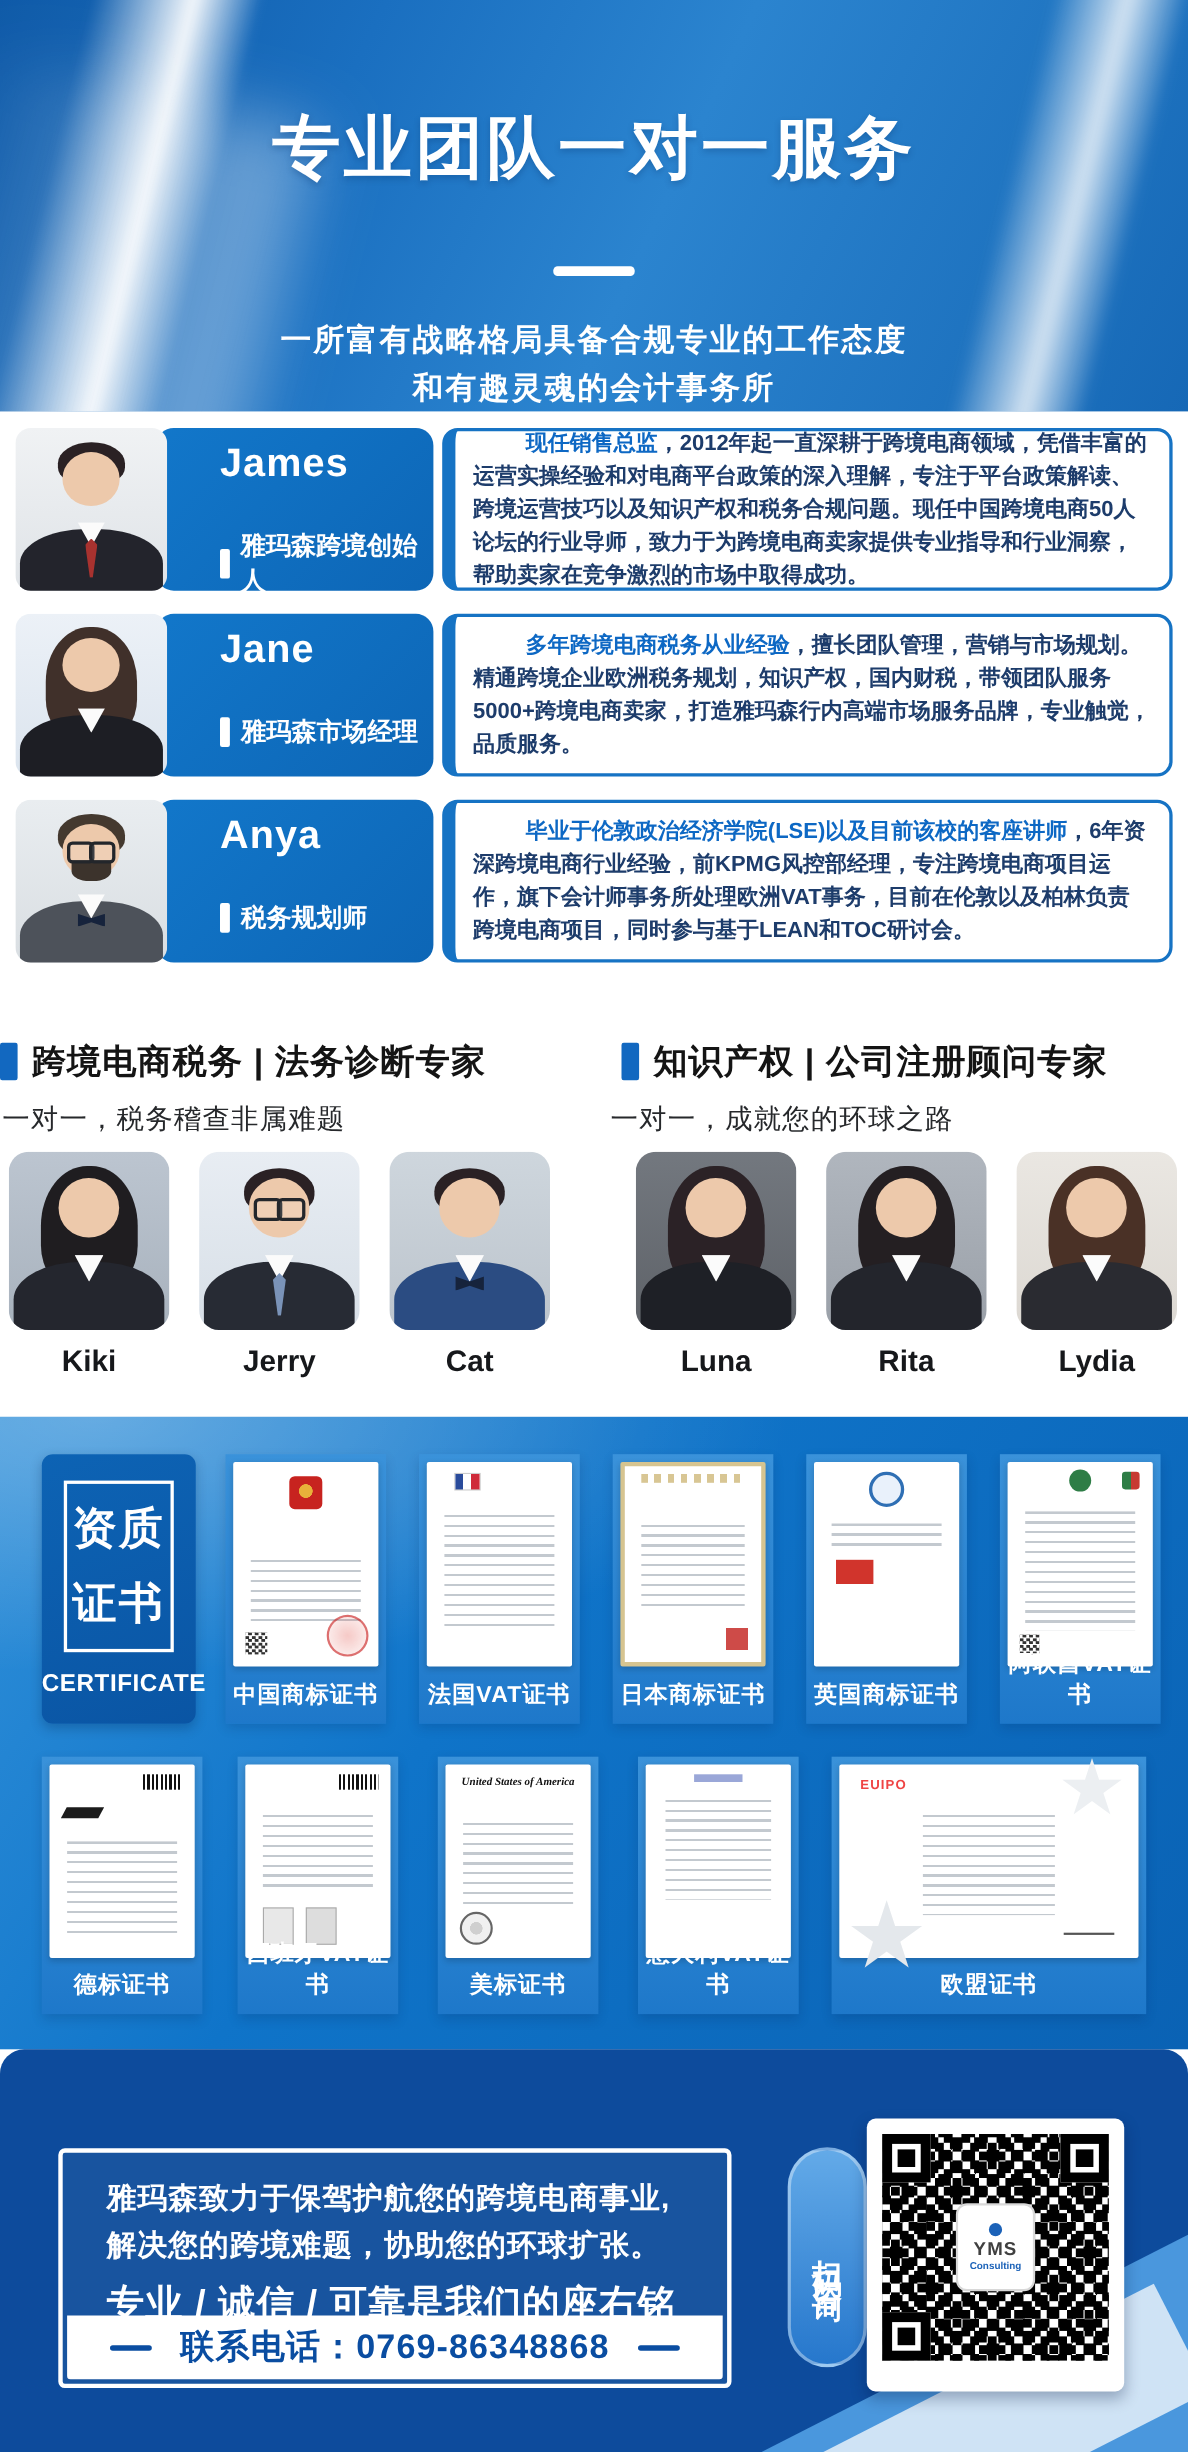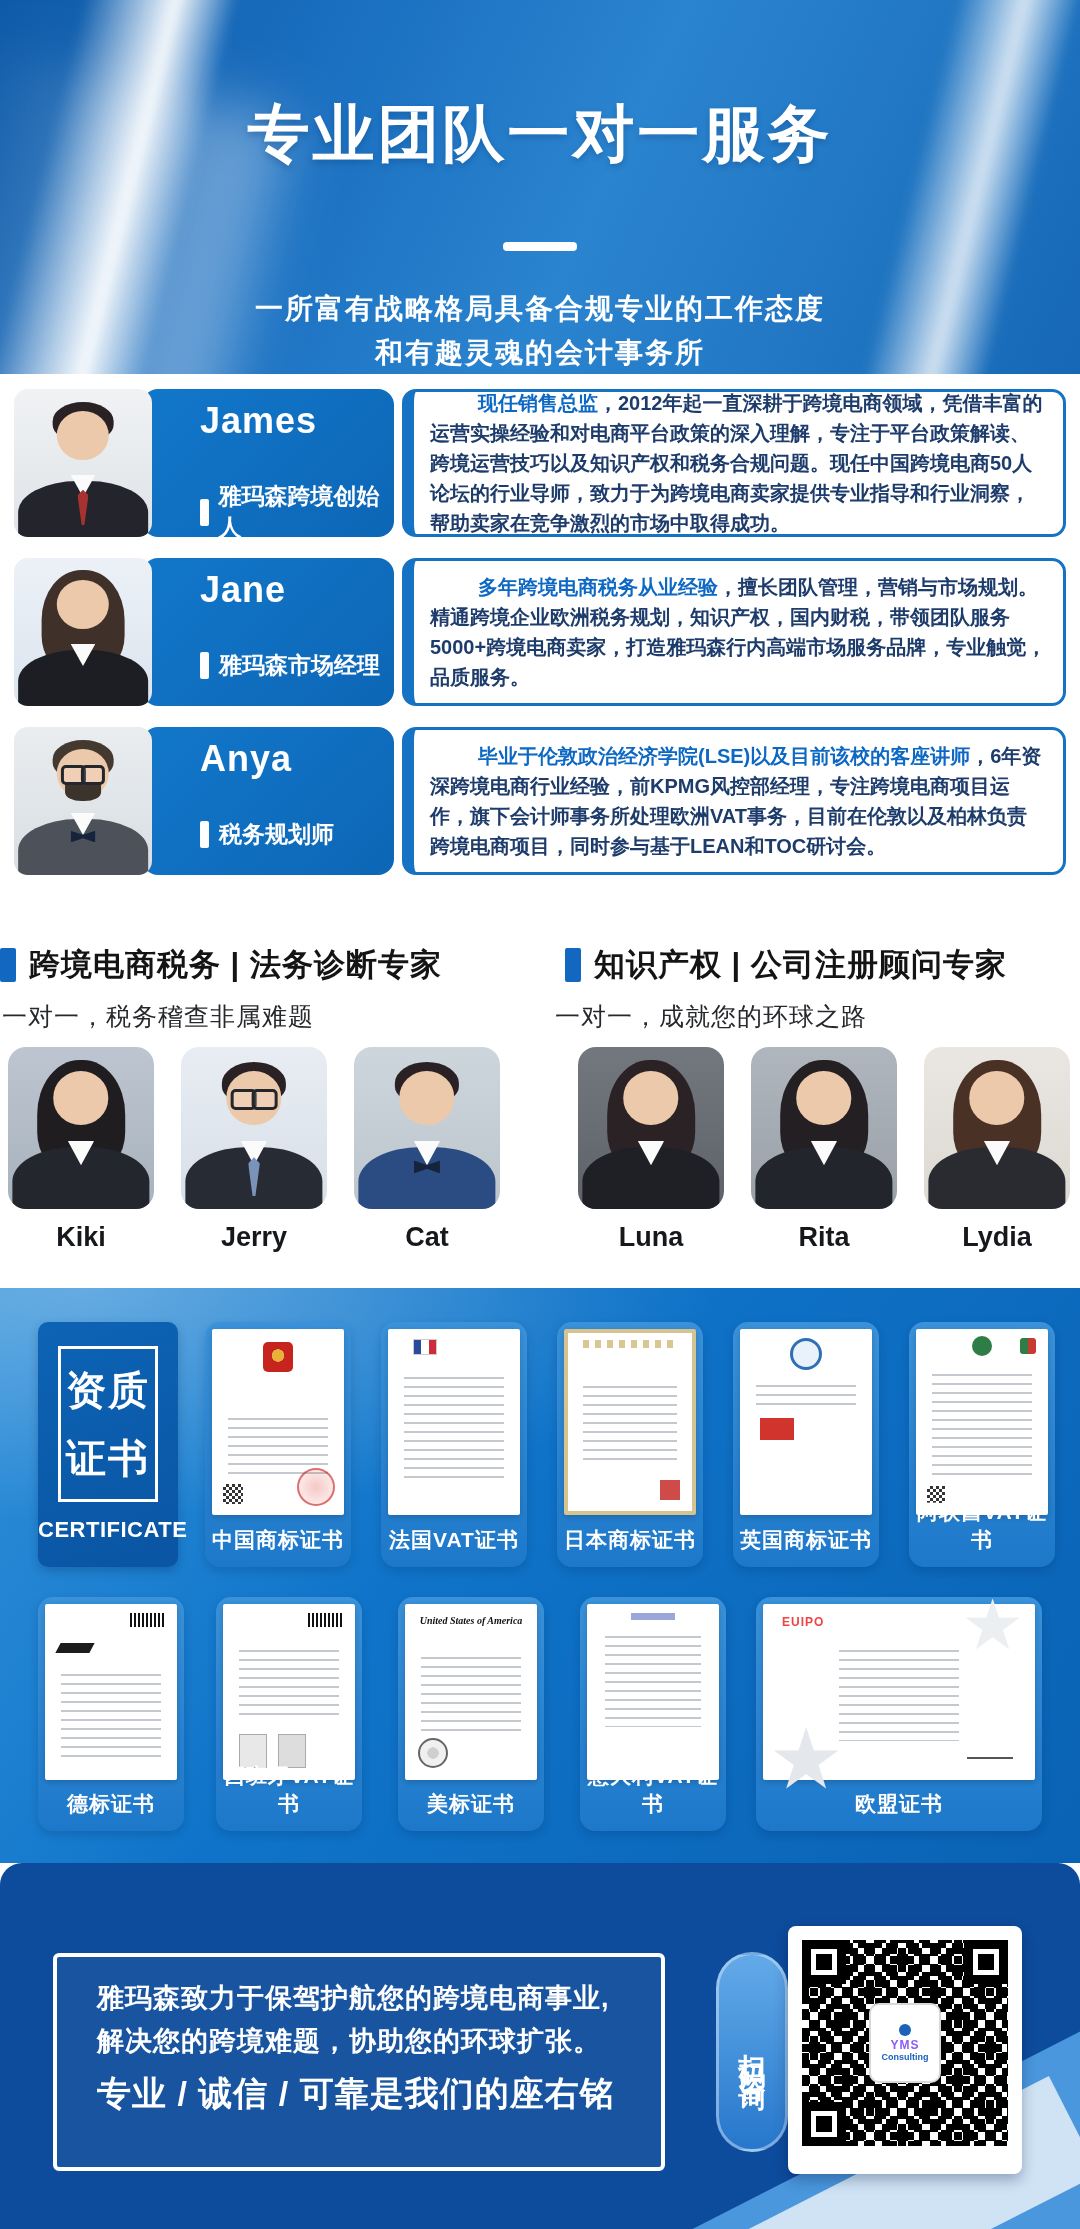--- a/index.html
+++ b/index.html
@@ -91,7 +91,7 @@
       display:flex;flex-direction:column;align-items:center;justify-content:center;color:#fff;
       font-size:40px;font-weight:800;line-height:56px;letter-spacing:2px;gap:12px;}
   .bcaption{position:absolute;left:0;right:0;bottom:24px;text-align:center;color:#fff;font-size:22px;font-weight:800;letter-spacing:.5px;}
-  .ccard{position:absolute;border-radius:15px;background:linear-gradient(180deg,#3a92da,#1e78ca);box-shadow:0 4px 10px rgba(0,30,70,.18);}
+  .ccard{position:absolute;border-radius:0;background:linear-gradient(180deg,#3a92da,#1e78ca);box-shadow:0 4px 10px rgba(0,30,70,.18);}
   .r1{top:34px;width:146px;height:245px;}
   .r2{top:309px;width:146px;height:234px;}
   .c1{left:205px;} .c2{left:381px;} .c3{left:557px;} .c4{left:733px;} .c5{left:909px;}

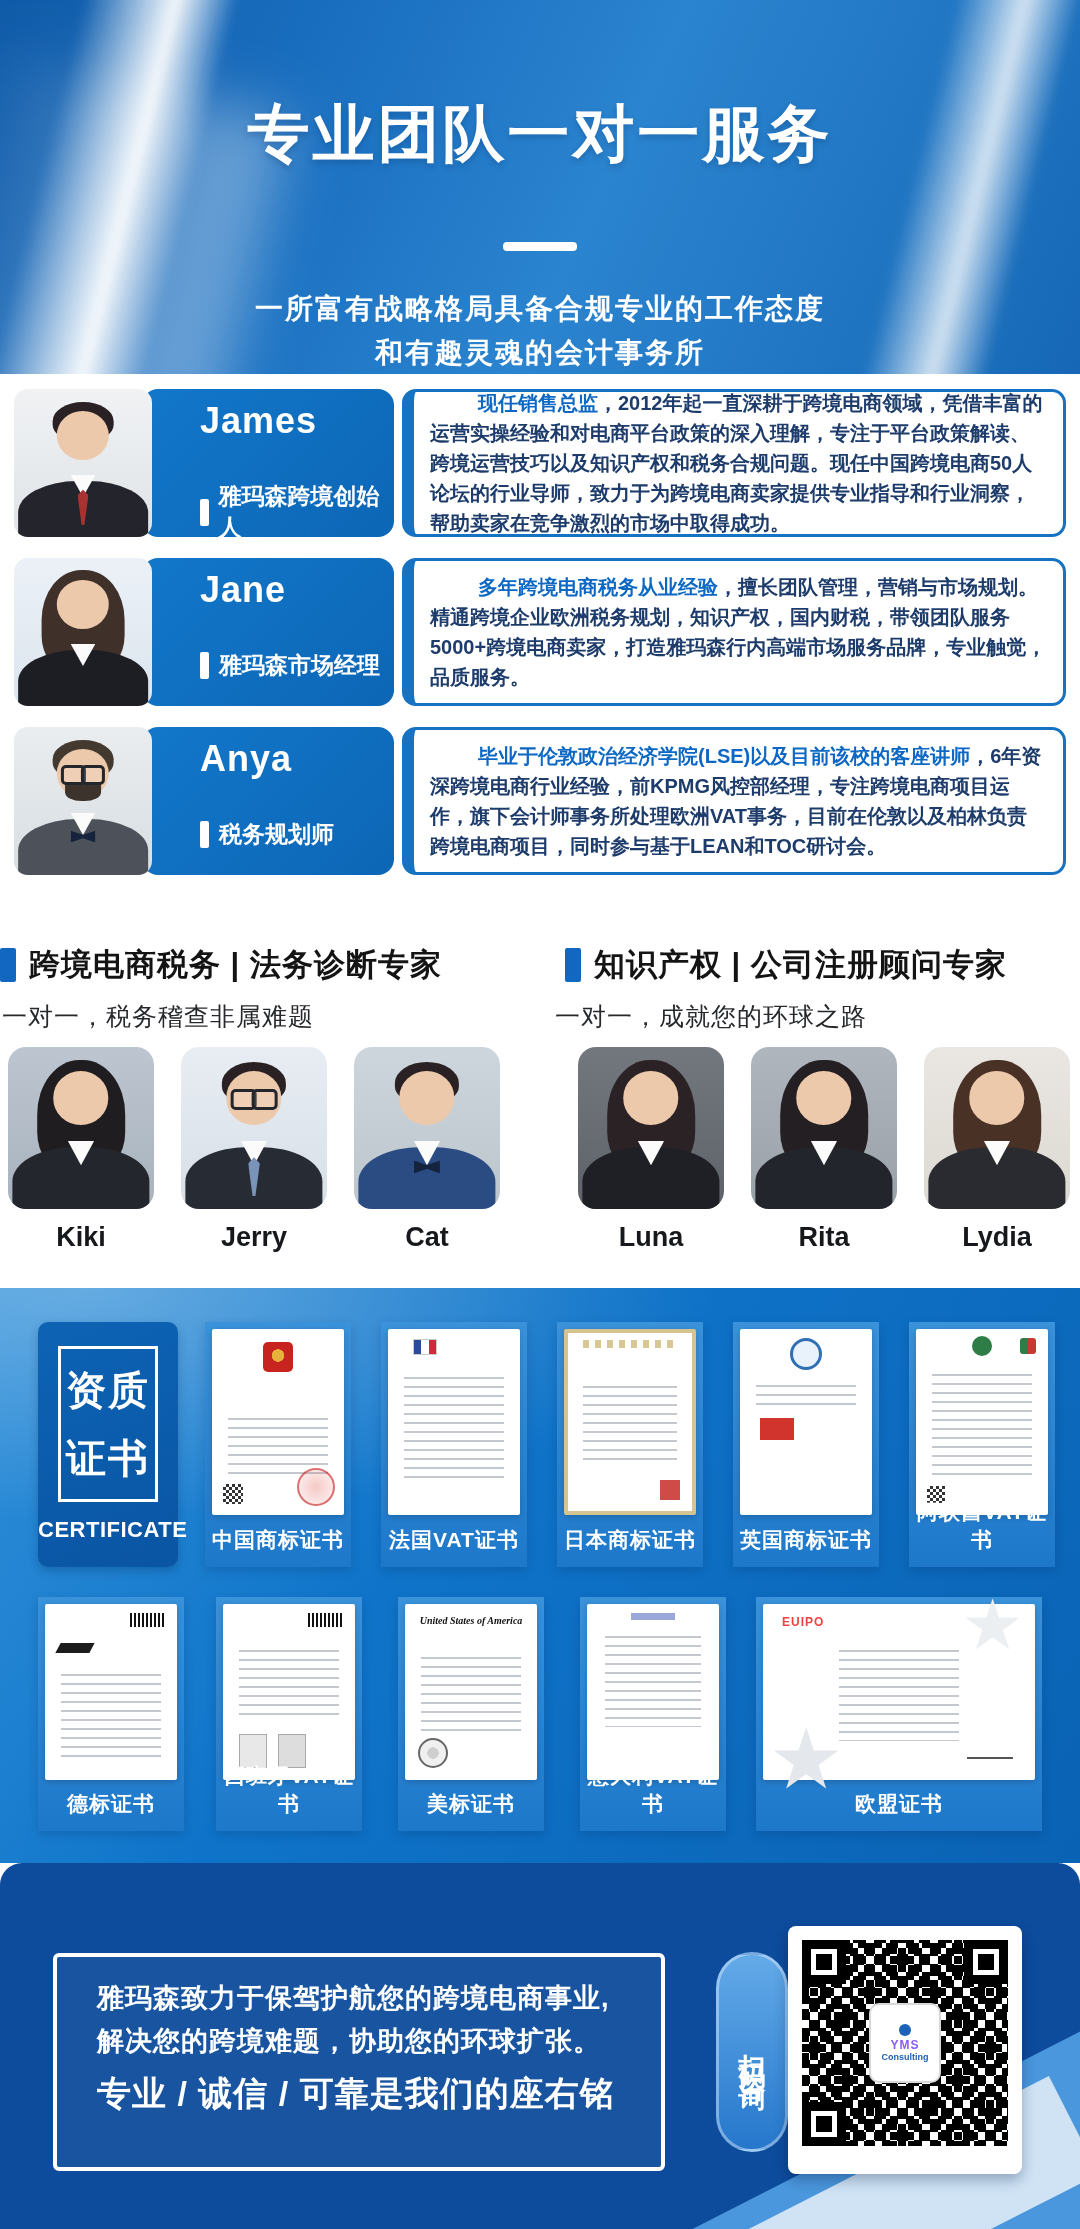--- a/index.html
+++ b/index.html
@@ -186,7 +186,7 @@
   .fq1{left:0;top:0;} .fq2{right:0;top:0;} .fq3{left:0;bottom:0;}
   .qrlogo{position:absolute;left:50%;top:50%;transform:translate(-50%,-50%);width:68px;height:76px;background:#fff;
       border:2px solid #d8d8d8;border-radius:10px;display:flex;flex-direction:column;align-items:center;justify-content:center;}
-  .qrlogo .l1{font-size:12px;font-weight:900;color:#8b5cf6;letter-spacing:1px;}
+  .qrlogo .l1{font-size:17px;font-weight:900;color:#404040;letter-spacing:1px;}
   .qrlogo .l2{font-size:9px;font-weight:700;color:#1b62b8;}
   .qrfig{width:12px;height:12px;border-radius:50%;background:#1b62b8;margin-bottom:2px;}
 </style>

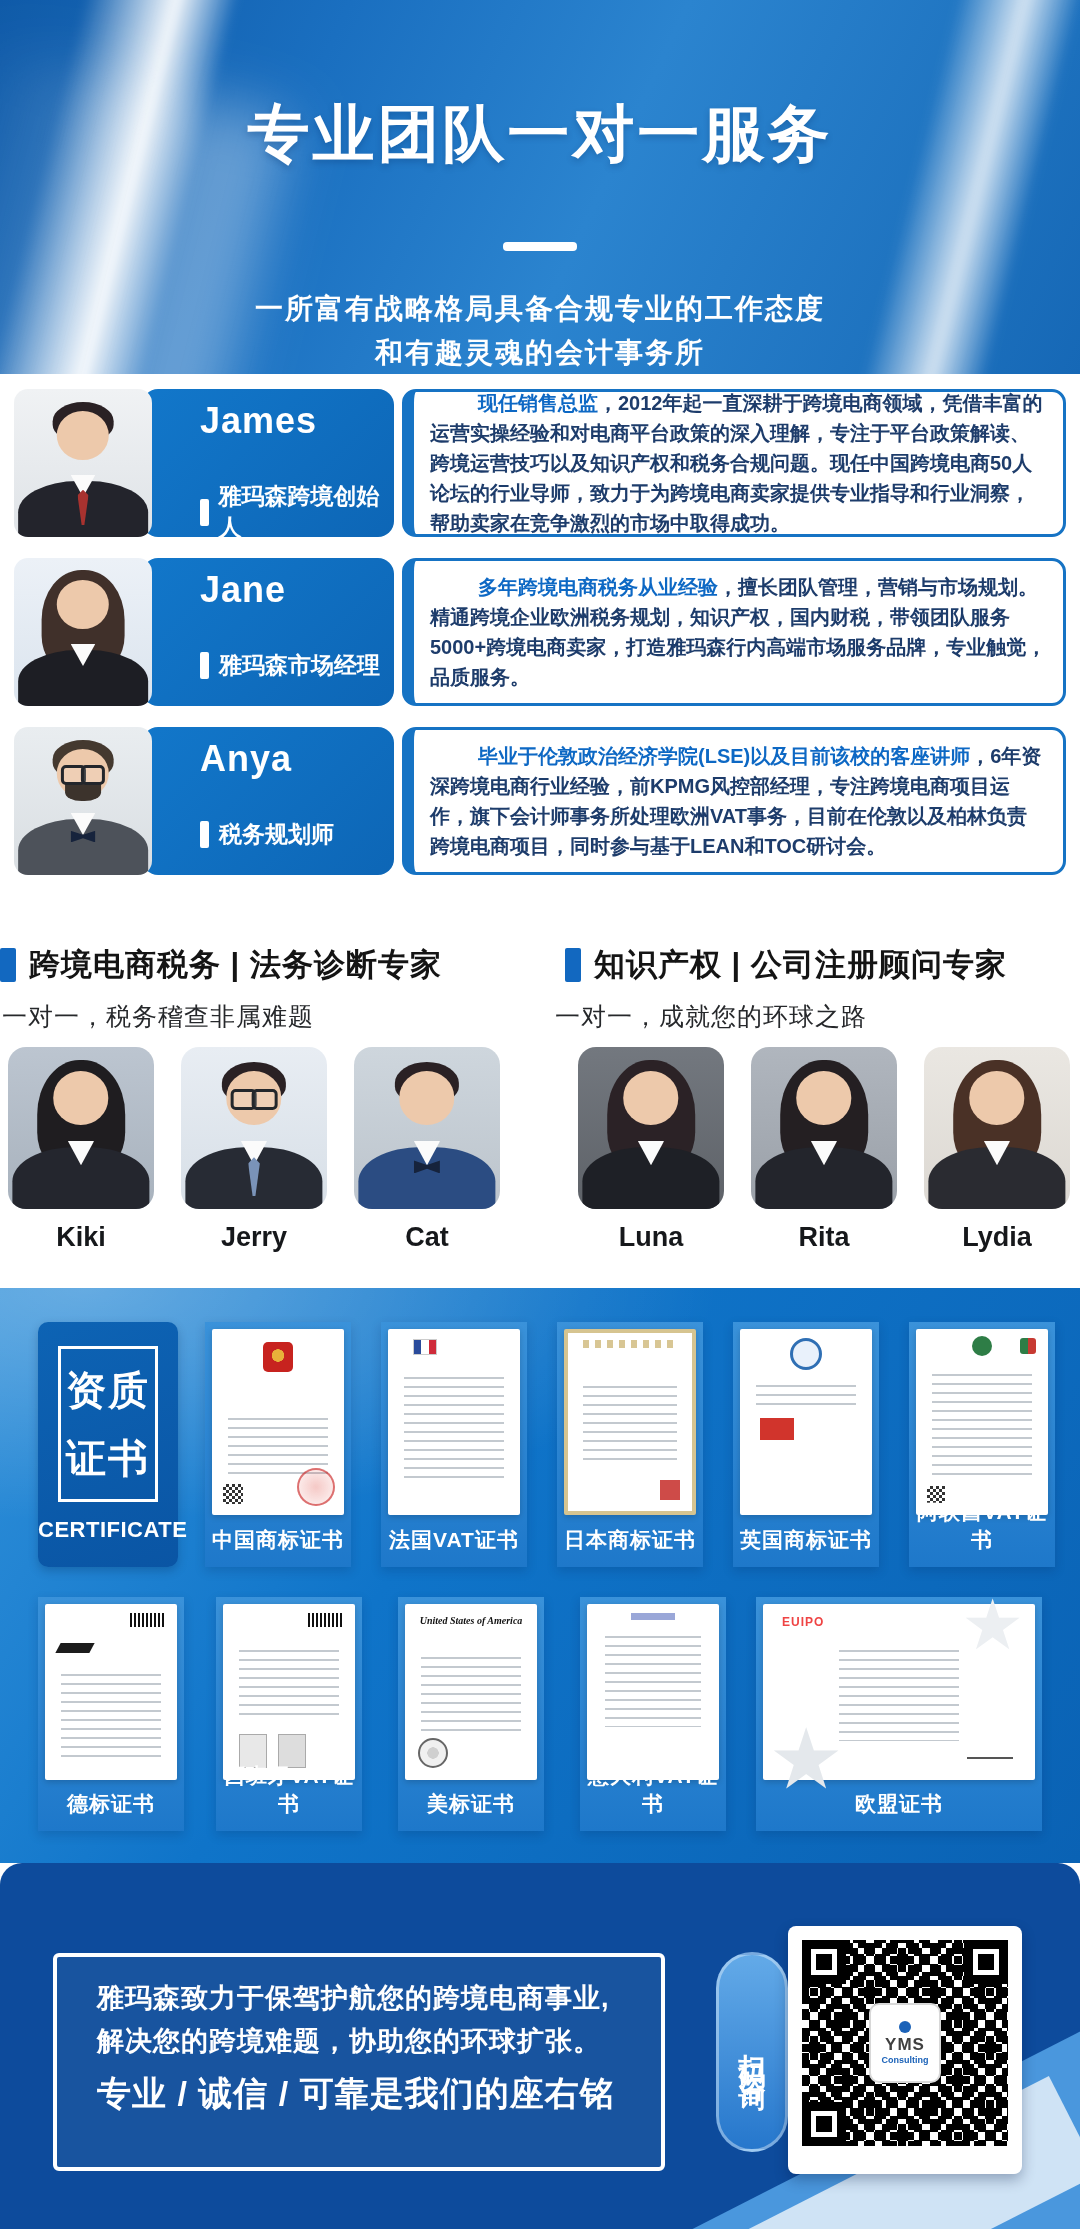--- a/index.html
+++ b/index.html
@@ -436,6 +436,11 @@
         <div class="cline">解决您的跨境难题，协助您的环球扩张。</div>
         <div class="motto">专业 / 诚信 / 可靠是我们的座右铭</div>
       </div>
+      <div class="pstrip">
+        <div class="pdash"></div>
+        <div class="ptext"><span>联系电话：</span><span>0769-86348868</span></div>
+        <div class="pdash"></div>
+      </div>
     </div>
 
     <div class="qrpill">

